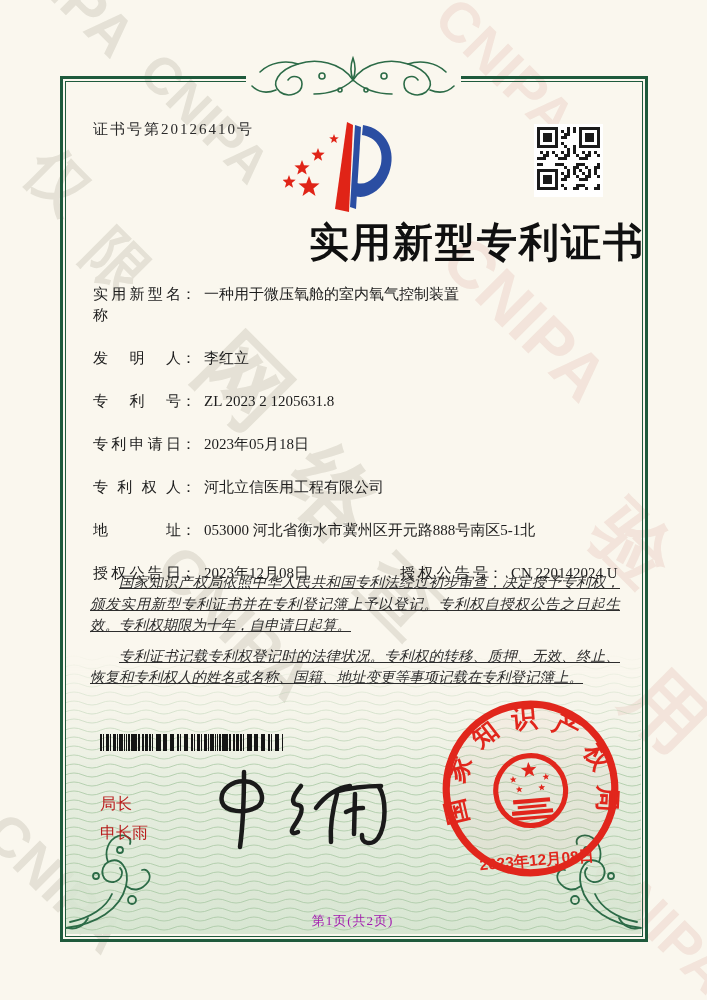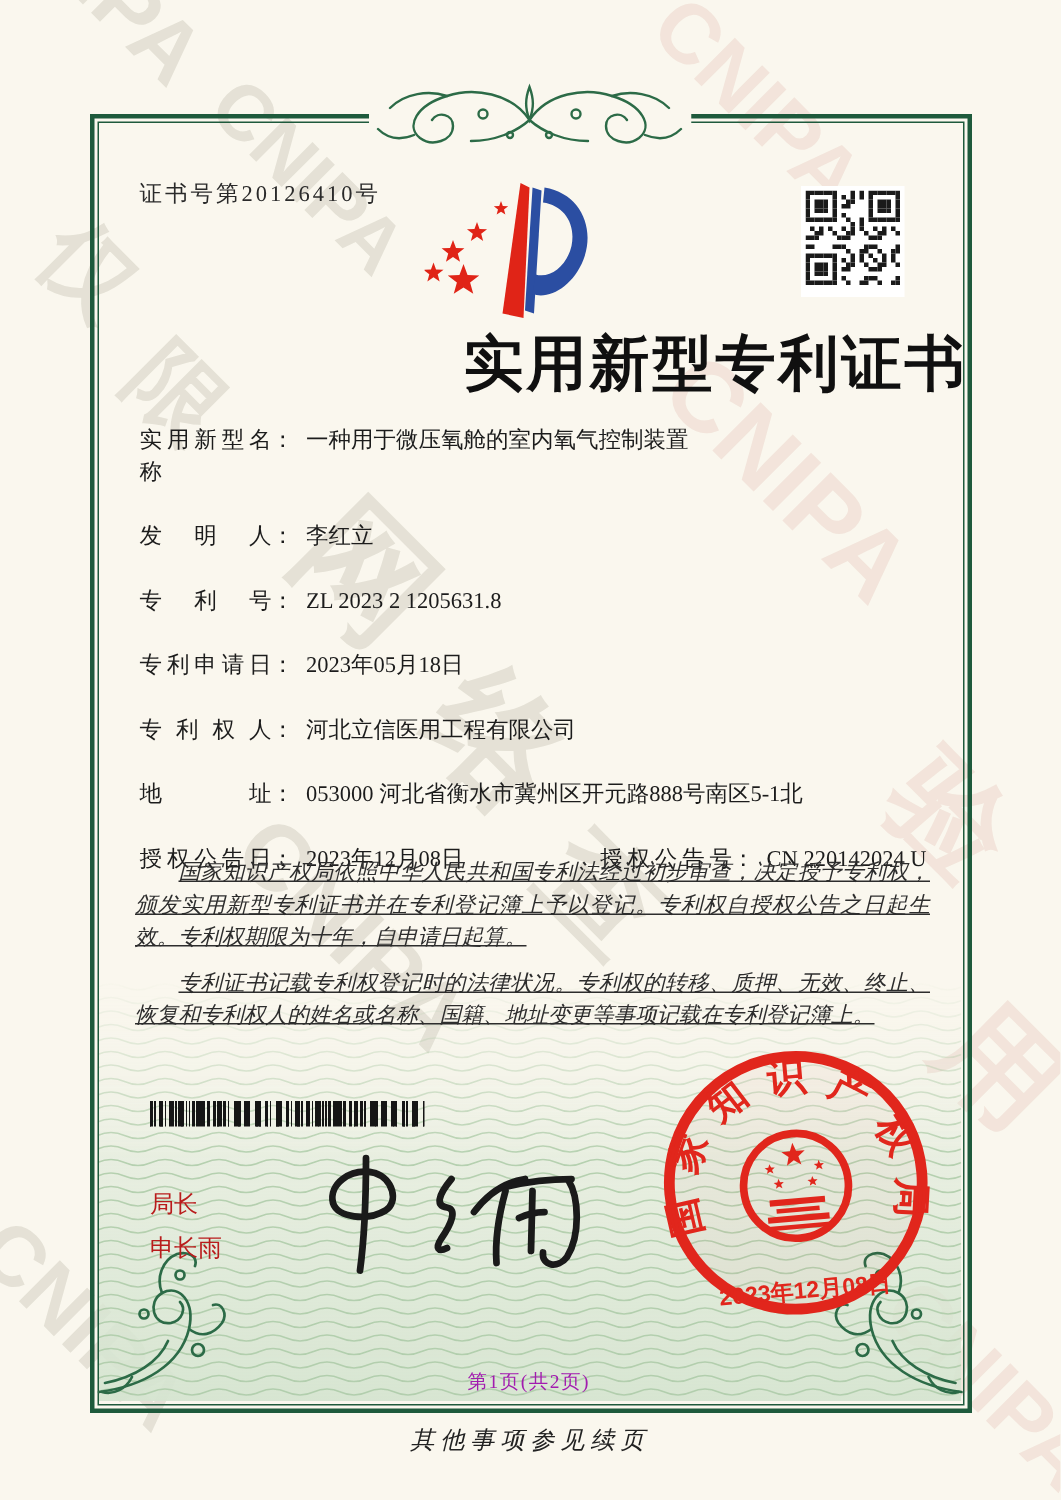--- a/index.html
+++ b/index.html
@@ -466,7 +466,6 @@
     </svg>
 
     <div class="pagenum">第1页(共2页)</div>
-    <div class="footnote">其他事项参见续页</div>
   </div>
 </div>
 

